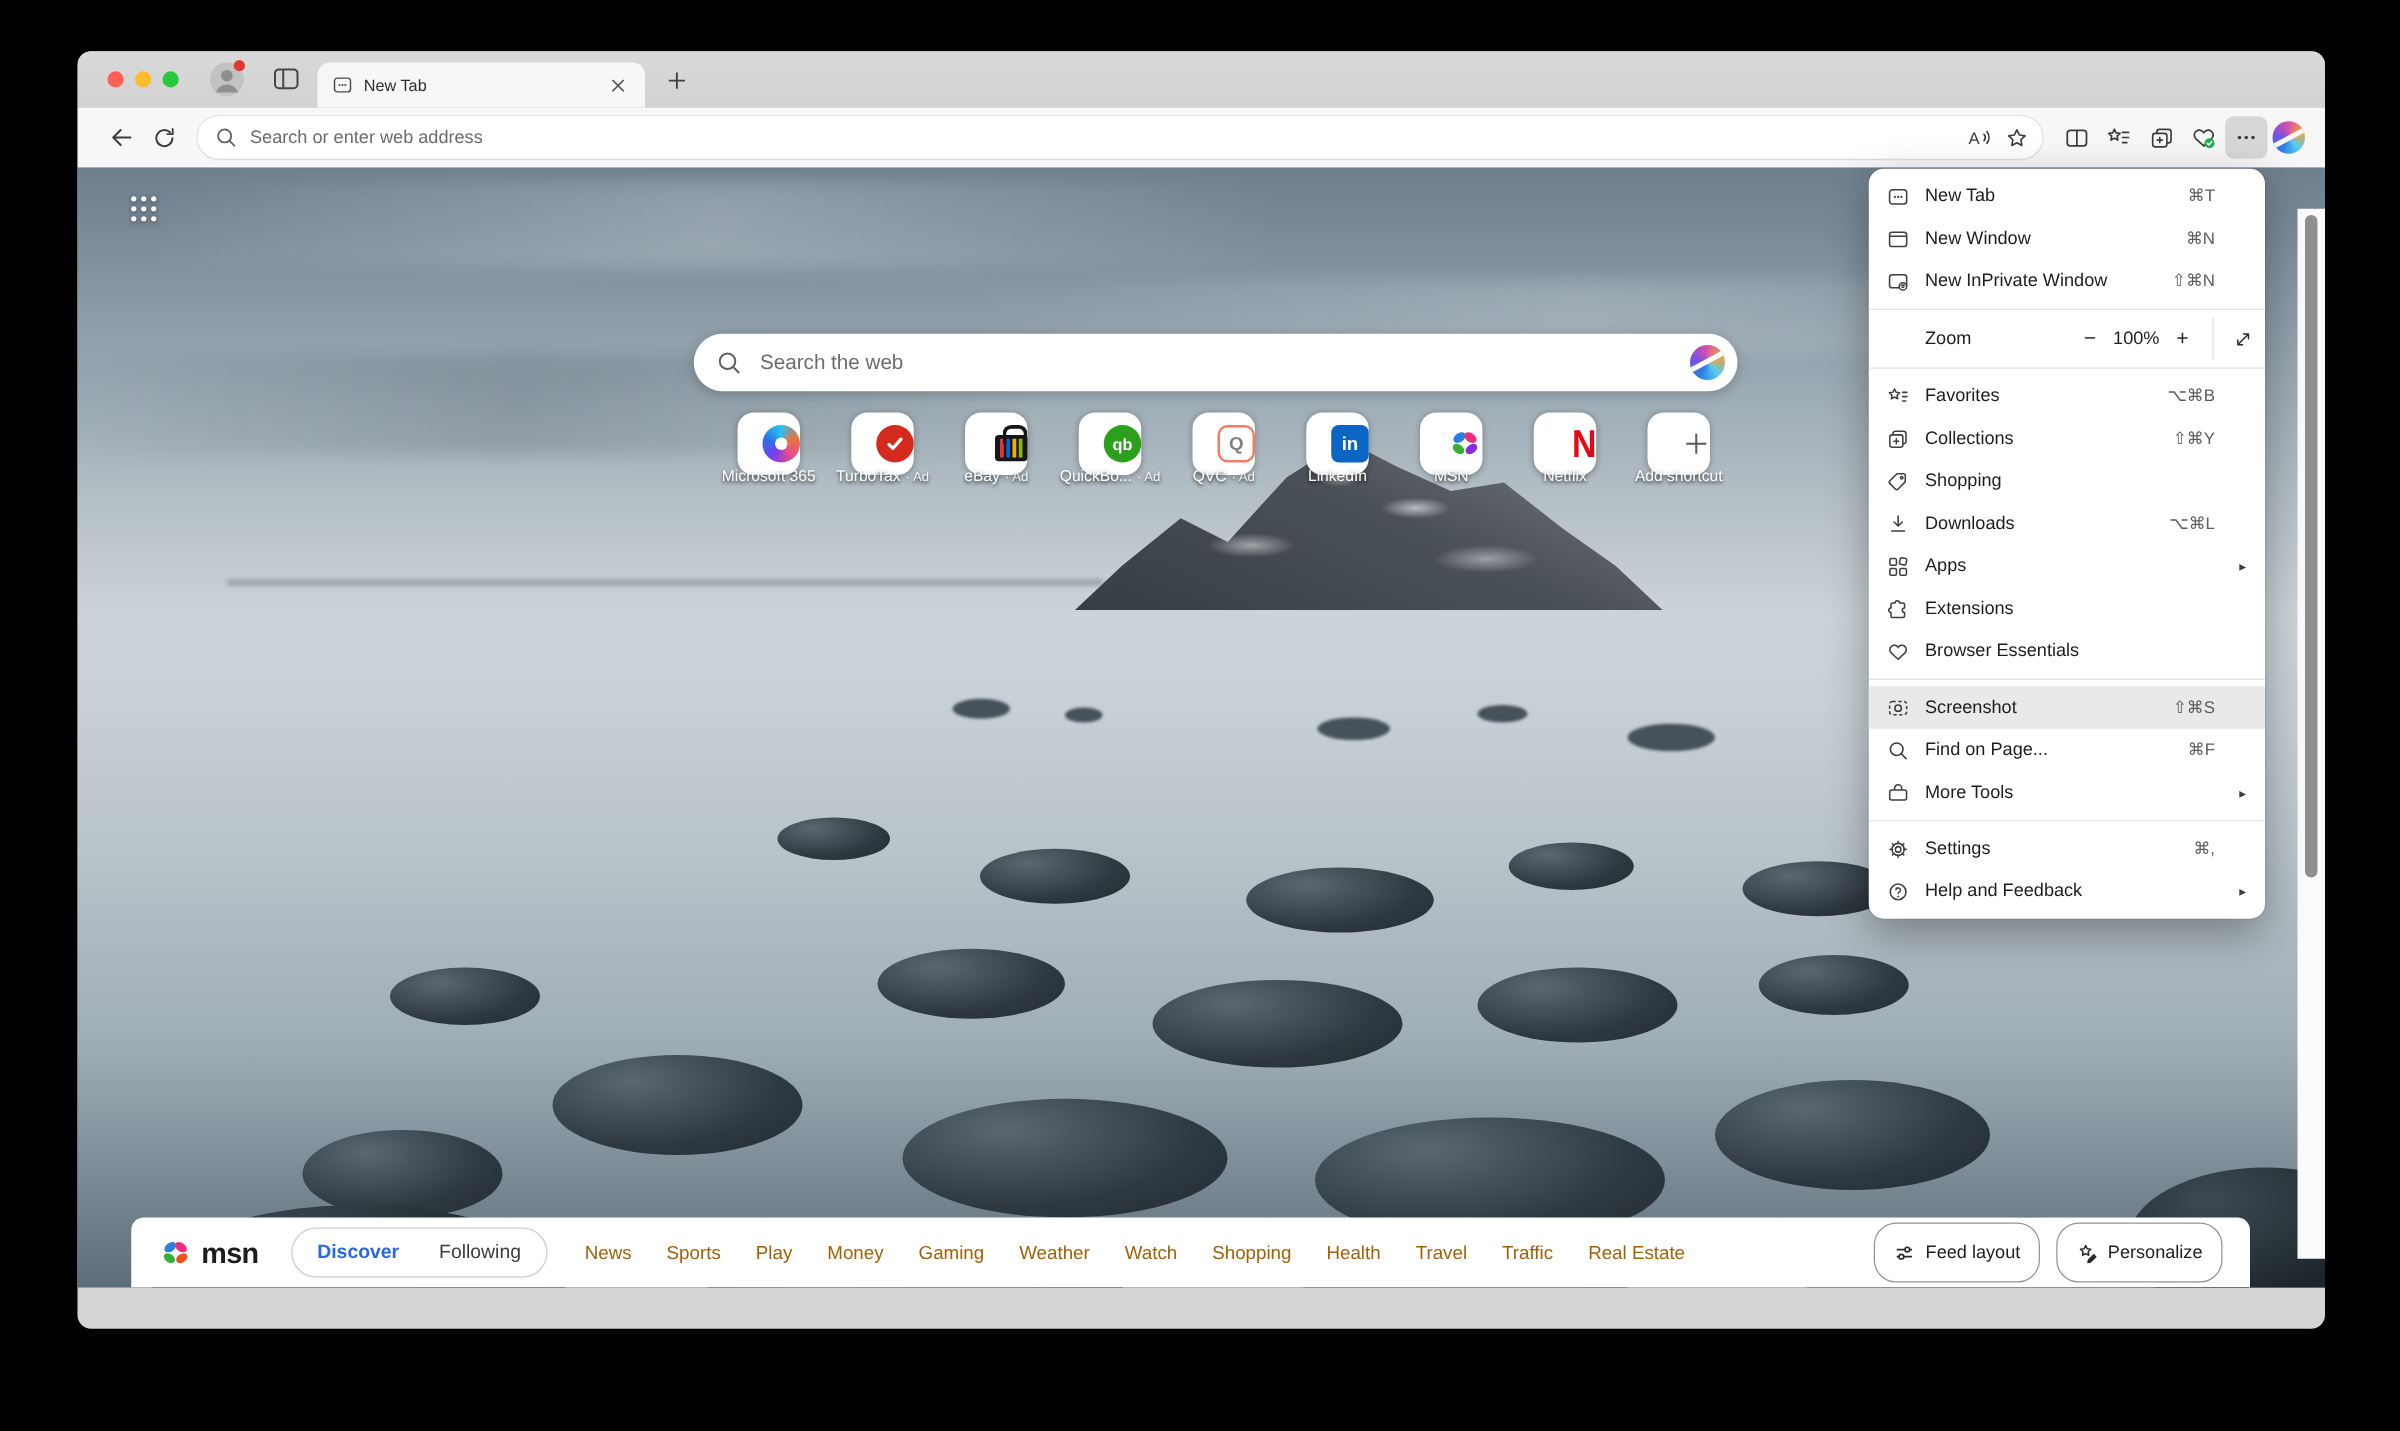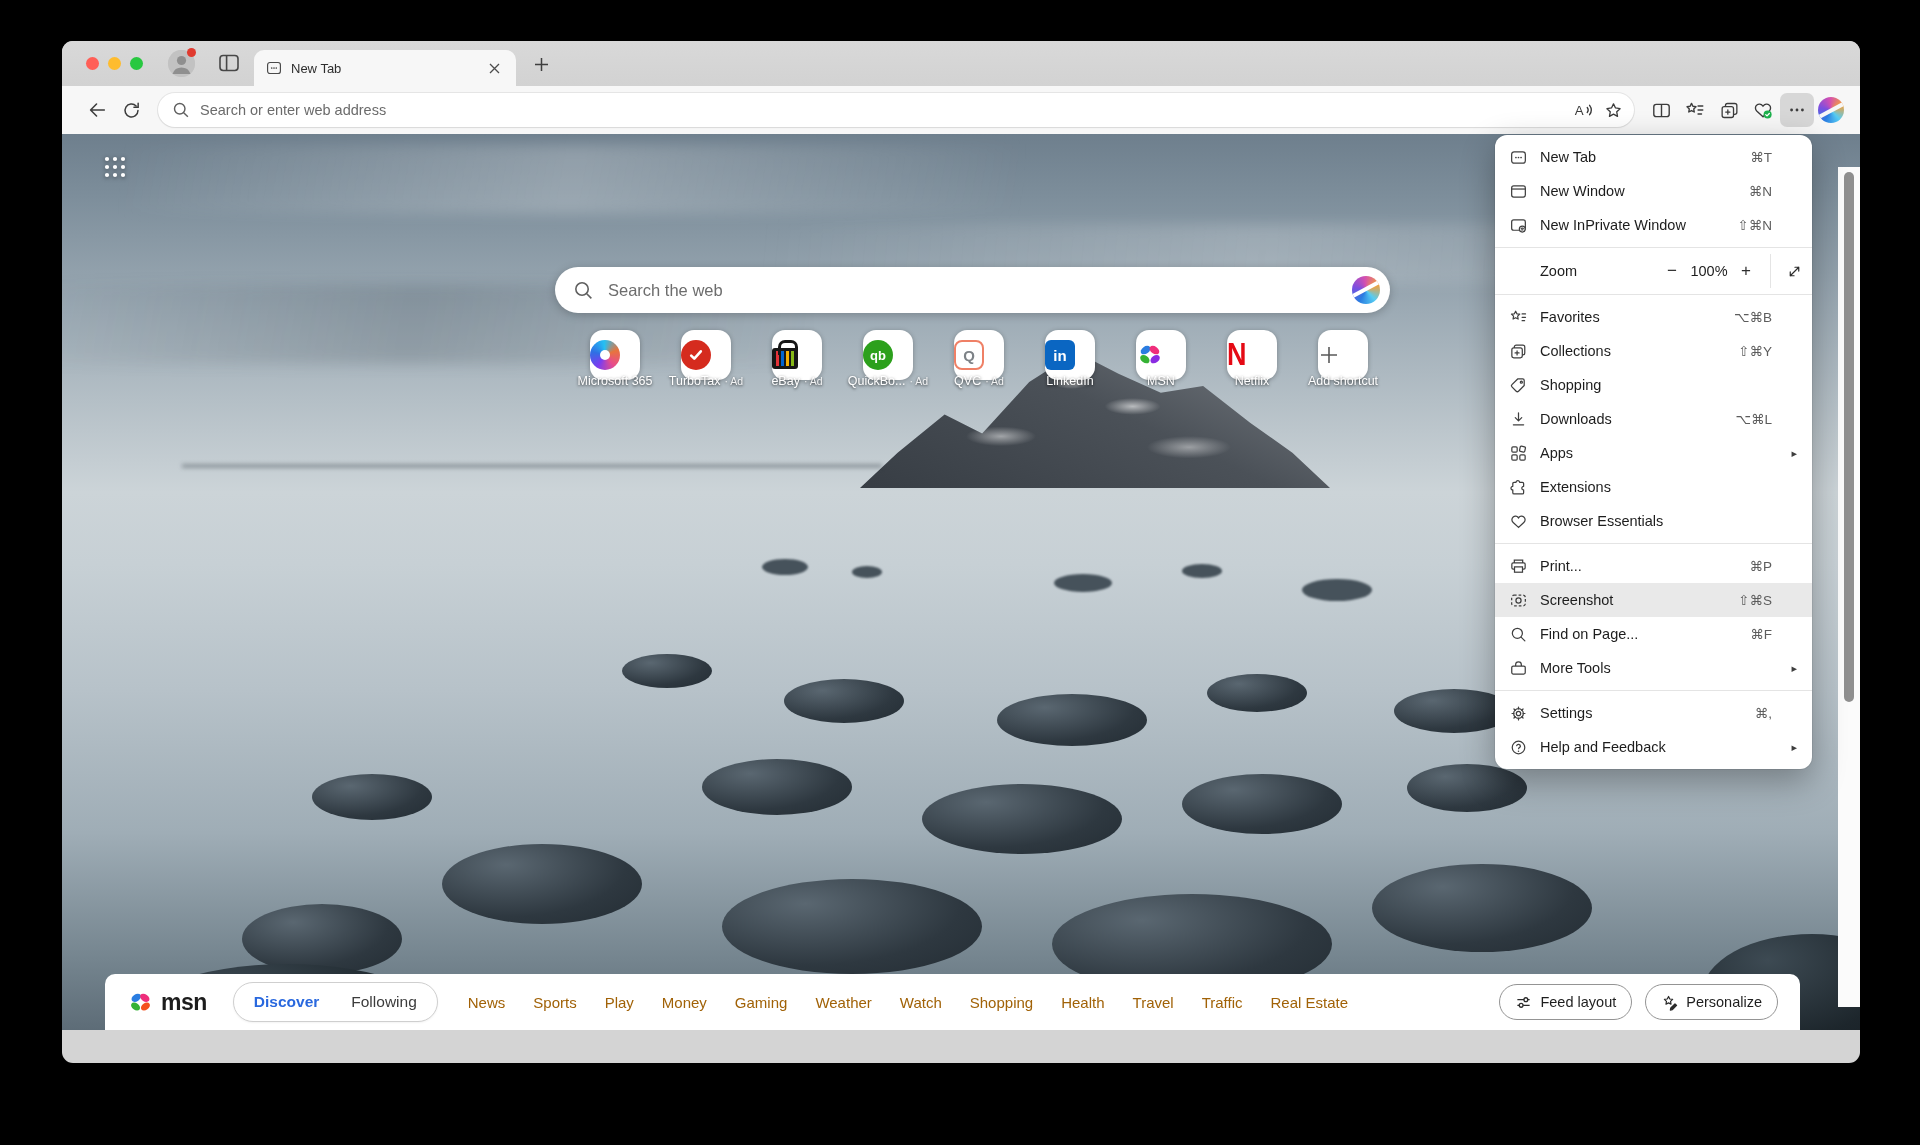--- a/index.html
+++ b/index.html
@@ -80,7 +80,7 @@
   
   .shorts{position:absolute;left:528px;top:196px;display:flex;gap:41px;}
   .sc{position:relative;width:50px;height:50px;}
-  .sc .tile{width:50px;height:50px;background:#fff;border-radius:13px;display:flex;align-items:center;justify-content:flex-start;
+  .sc .tile{width:50px;height:50px;background:#fff;border-radius:13px;display:flex;align-items:center;justify-content:flex-end;
       box-shadow:0 1px 5px rgba(0,0,0,.28);}
   .sc .cap{position:absolute;top:44px;left:50%;transform:translateX(-50%);white-space:nowrap;color:#fff;
       font-size:12.5px;text-shadow:0 1px 3px rgba(0,0,0,.75);display:flex;align-items:baseline;gap:4px;}

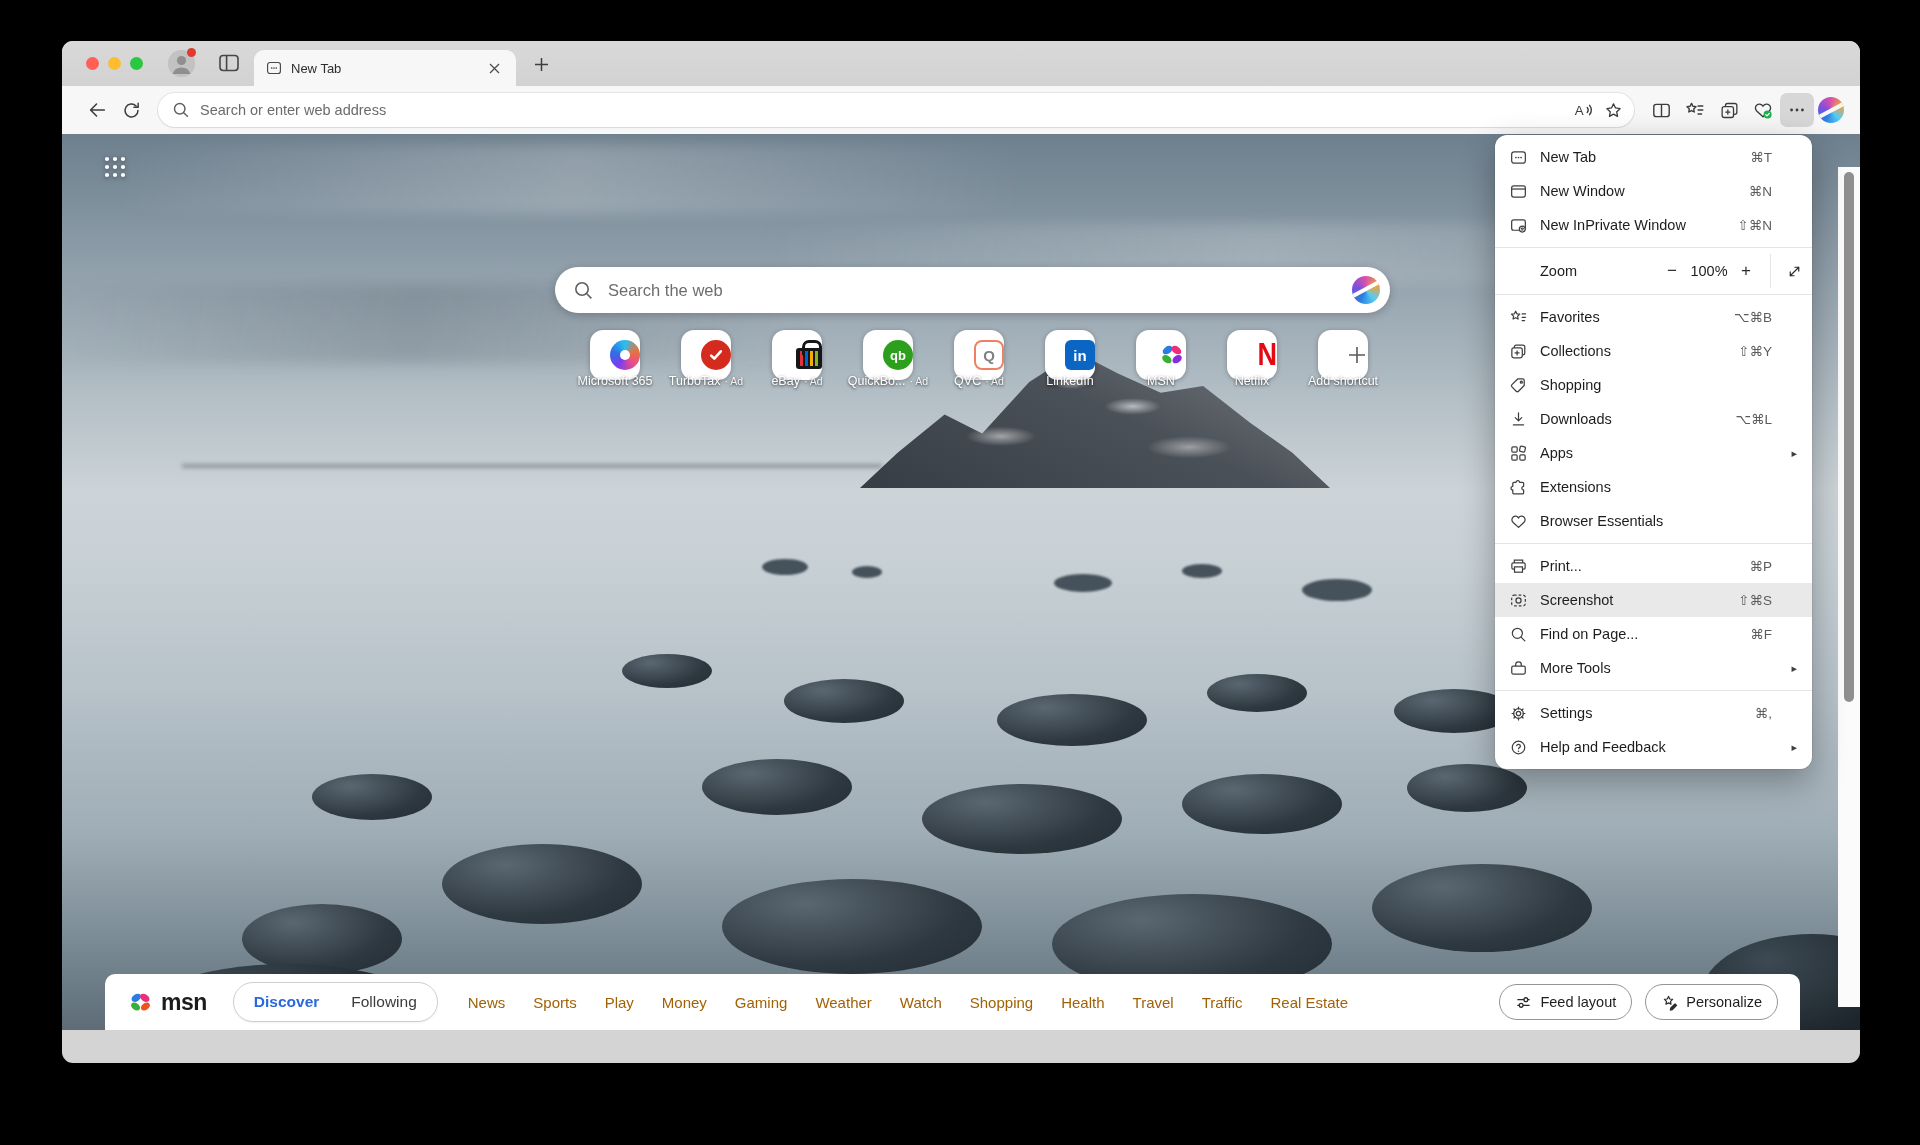--- a/index.html
+++ b/index.html
@@ -605,17 +605,6 @@
 
     <div class="msep"></div>
 
-    <div class="mrow">
-      <span class="mico">
-        <svg width="19" height="19" viewBox="0 0 20 20" fill="none" stroke="#3f3f3f" stroke-width="1.3">
-          <path d="M5.6 6.3V3.4h8.8v2.9"></path>
-          <rect x="3" y="6.3" width="14" height="6.4" rx="1.4"></rect>
-          <rect x="5.8" y="10.4" width="8.4" height="5.6" fill="#fff"></rect>
-        </svg>
-      </span>
-      <span class="mlabel">Print...</span>
-      <span class="mshort">⌘P</span>
-    </div>
 
     <div class="mrow hl">
       <span class="mico">

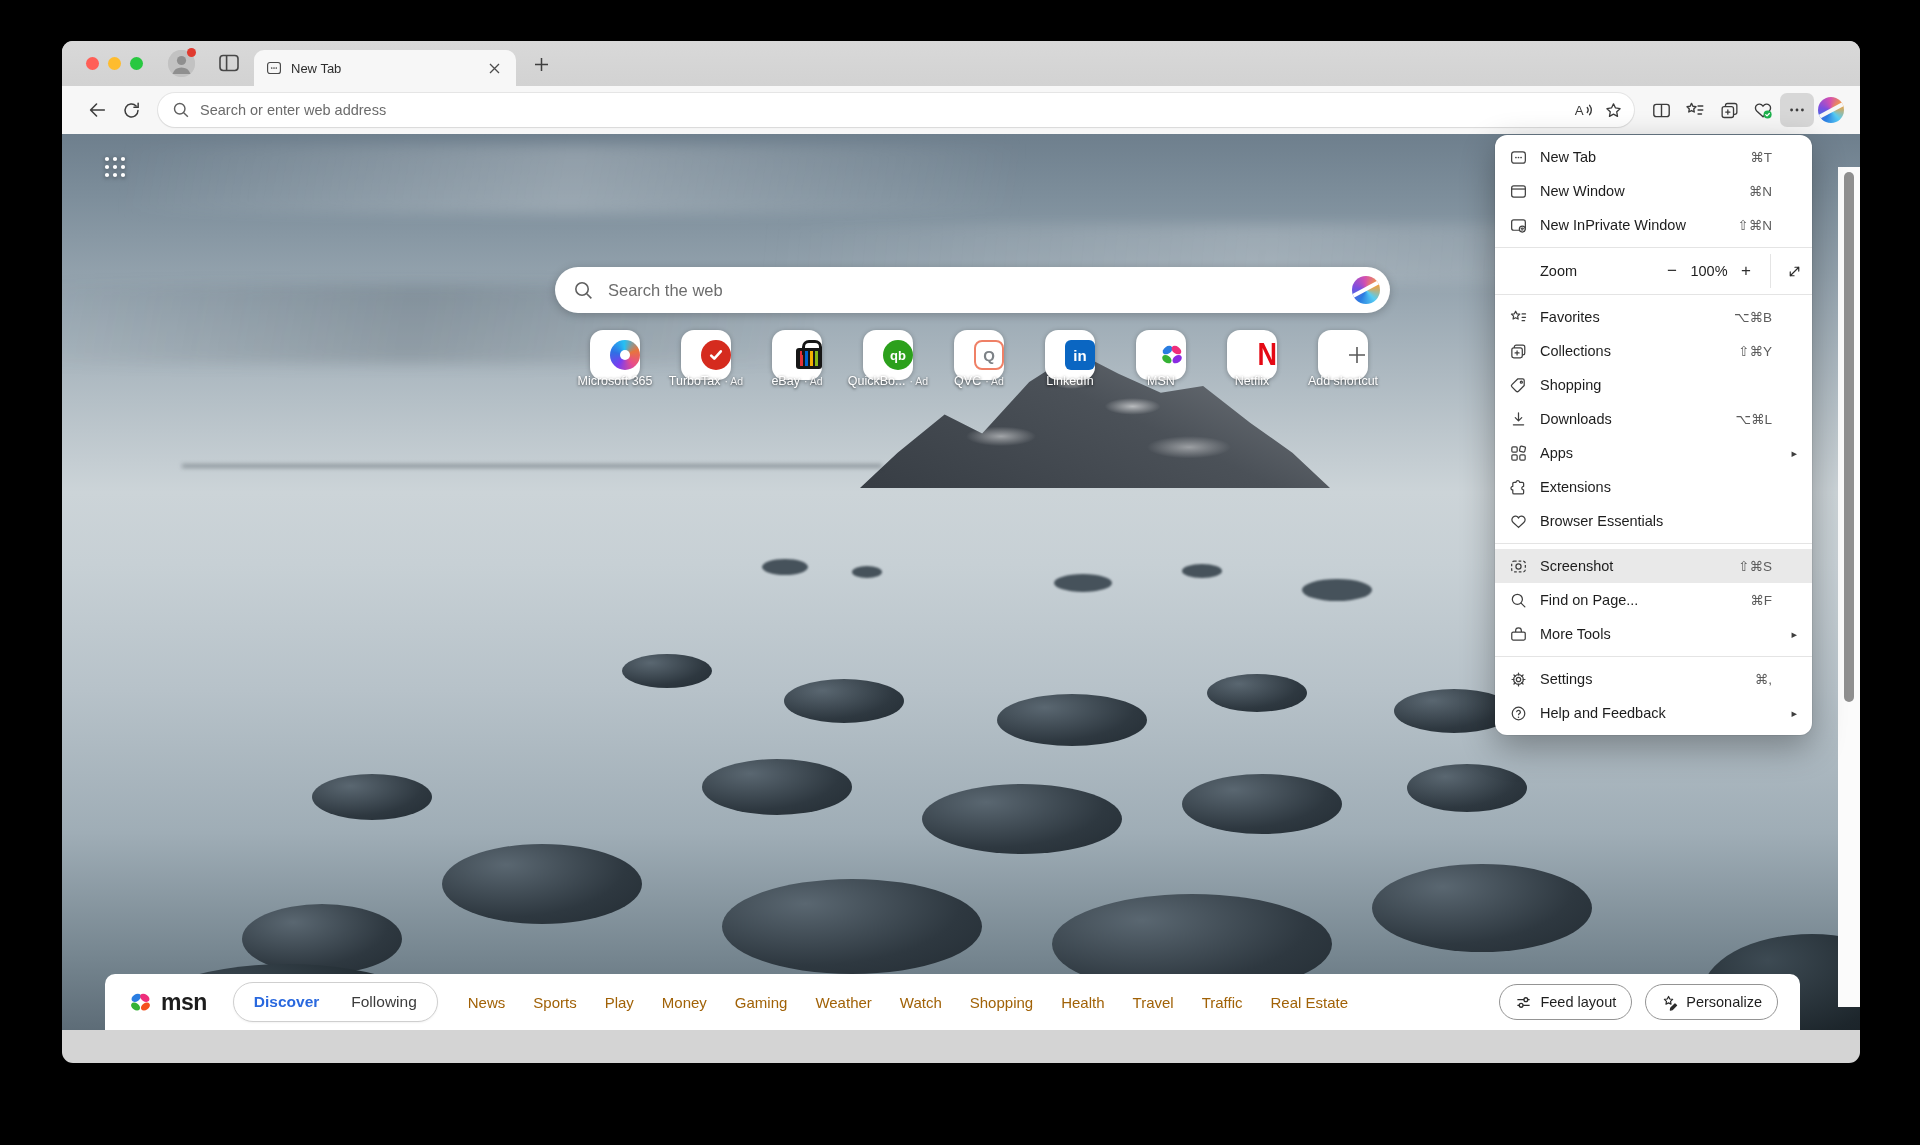--- a/index.html
+++ b/index.html
@@ -115,7 +115,7 @@
   .bnav{margin-left:30px;display:flex;gap:28px;font-size:15px;color:#a16207;}
   .bnav span{cursor:pointer;}
   .bspacer{flex:1;}
-  .obtn{height:36px;border:1px solid #949494;border-radius:18px;display:flex;align-items:center;gap:8px;
+  .obtn{height:48px;border:1px solid #949494;border-radius:18px;display:flex;align-items:center;gap:8px;
       padding:0 15px;font-size:14.5px;color:#1e1e1e;background:#fff;}
   .obtn + .obtn{margin-left:13px;}
 

